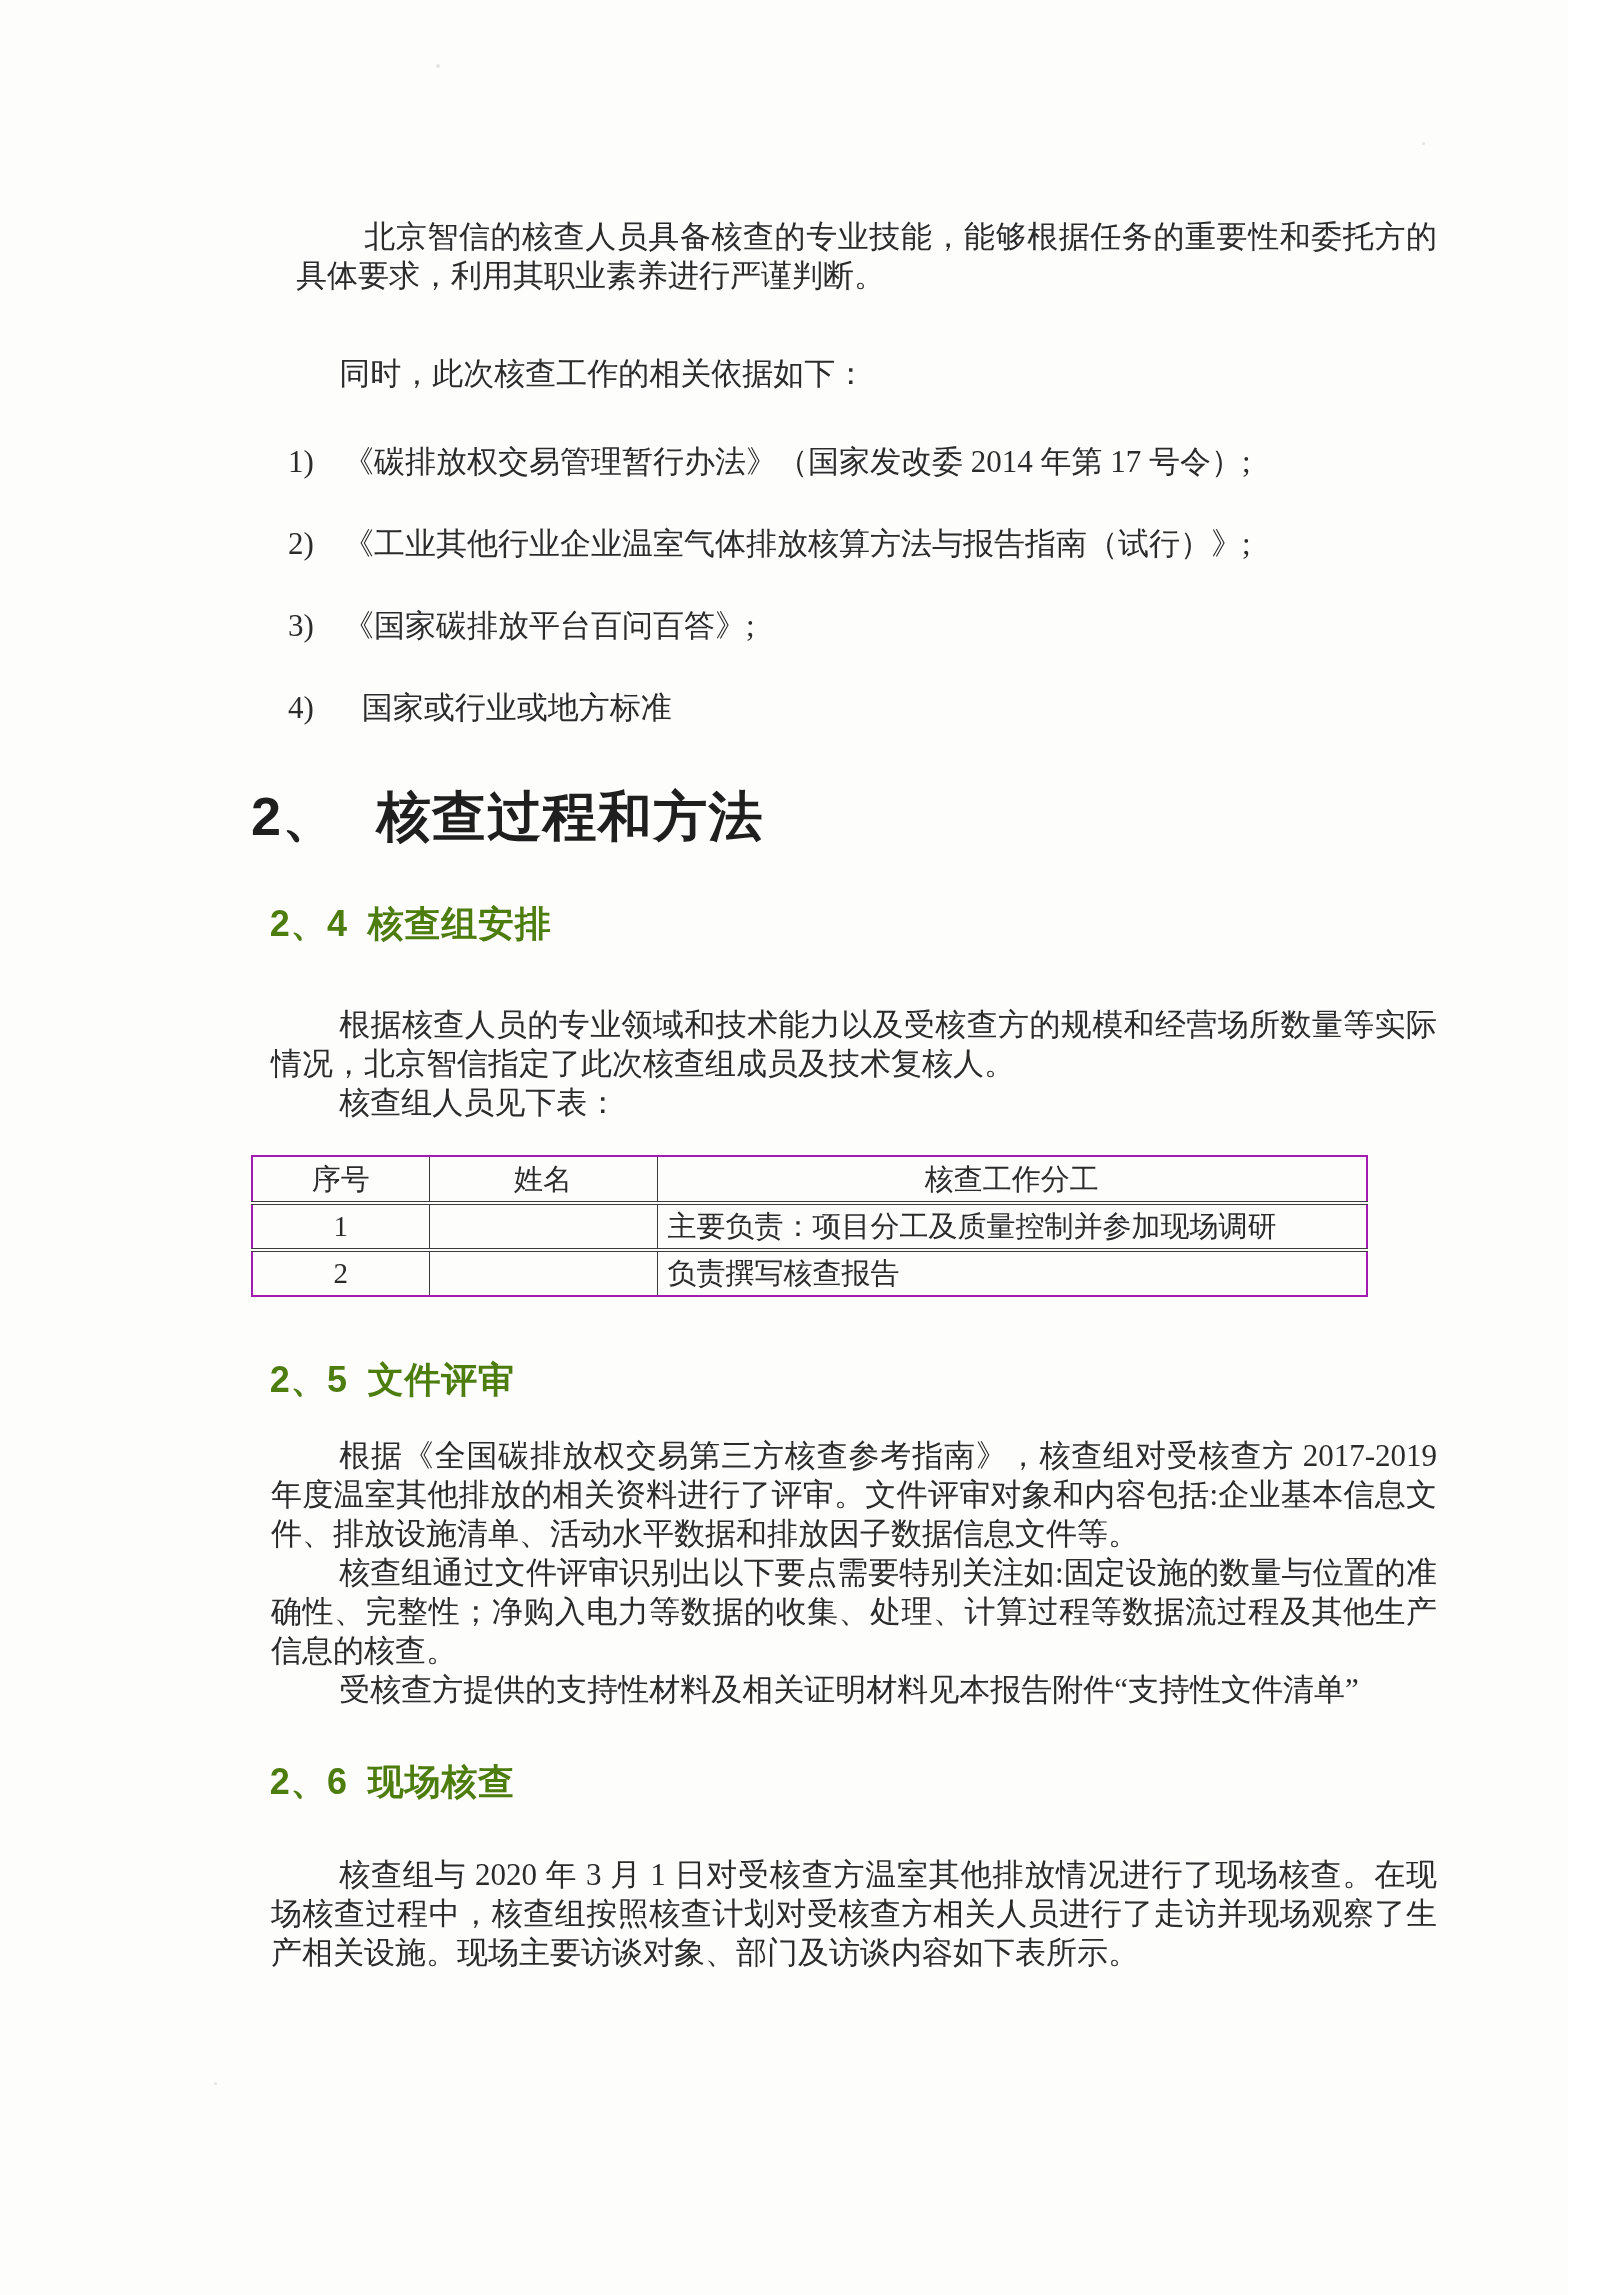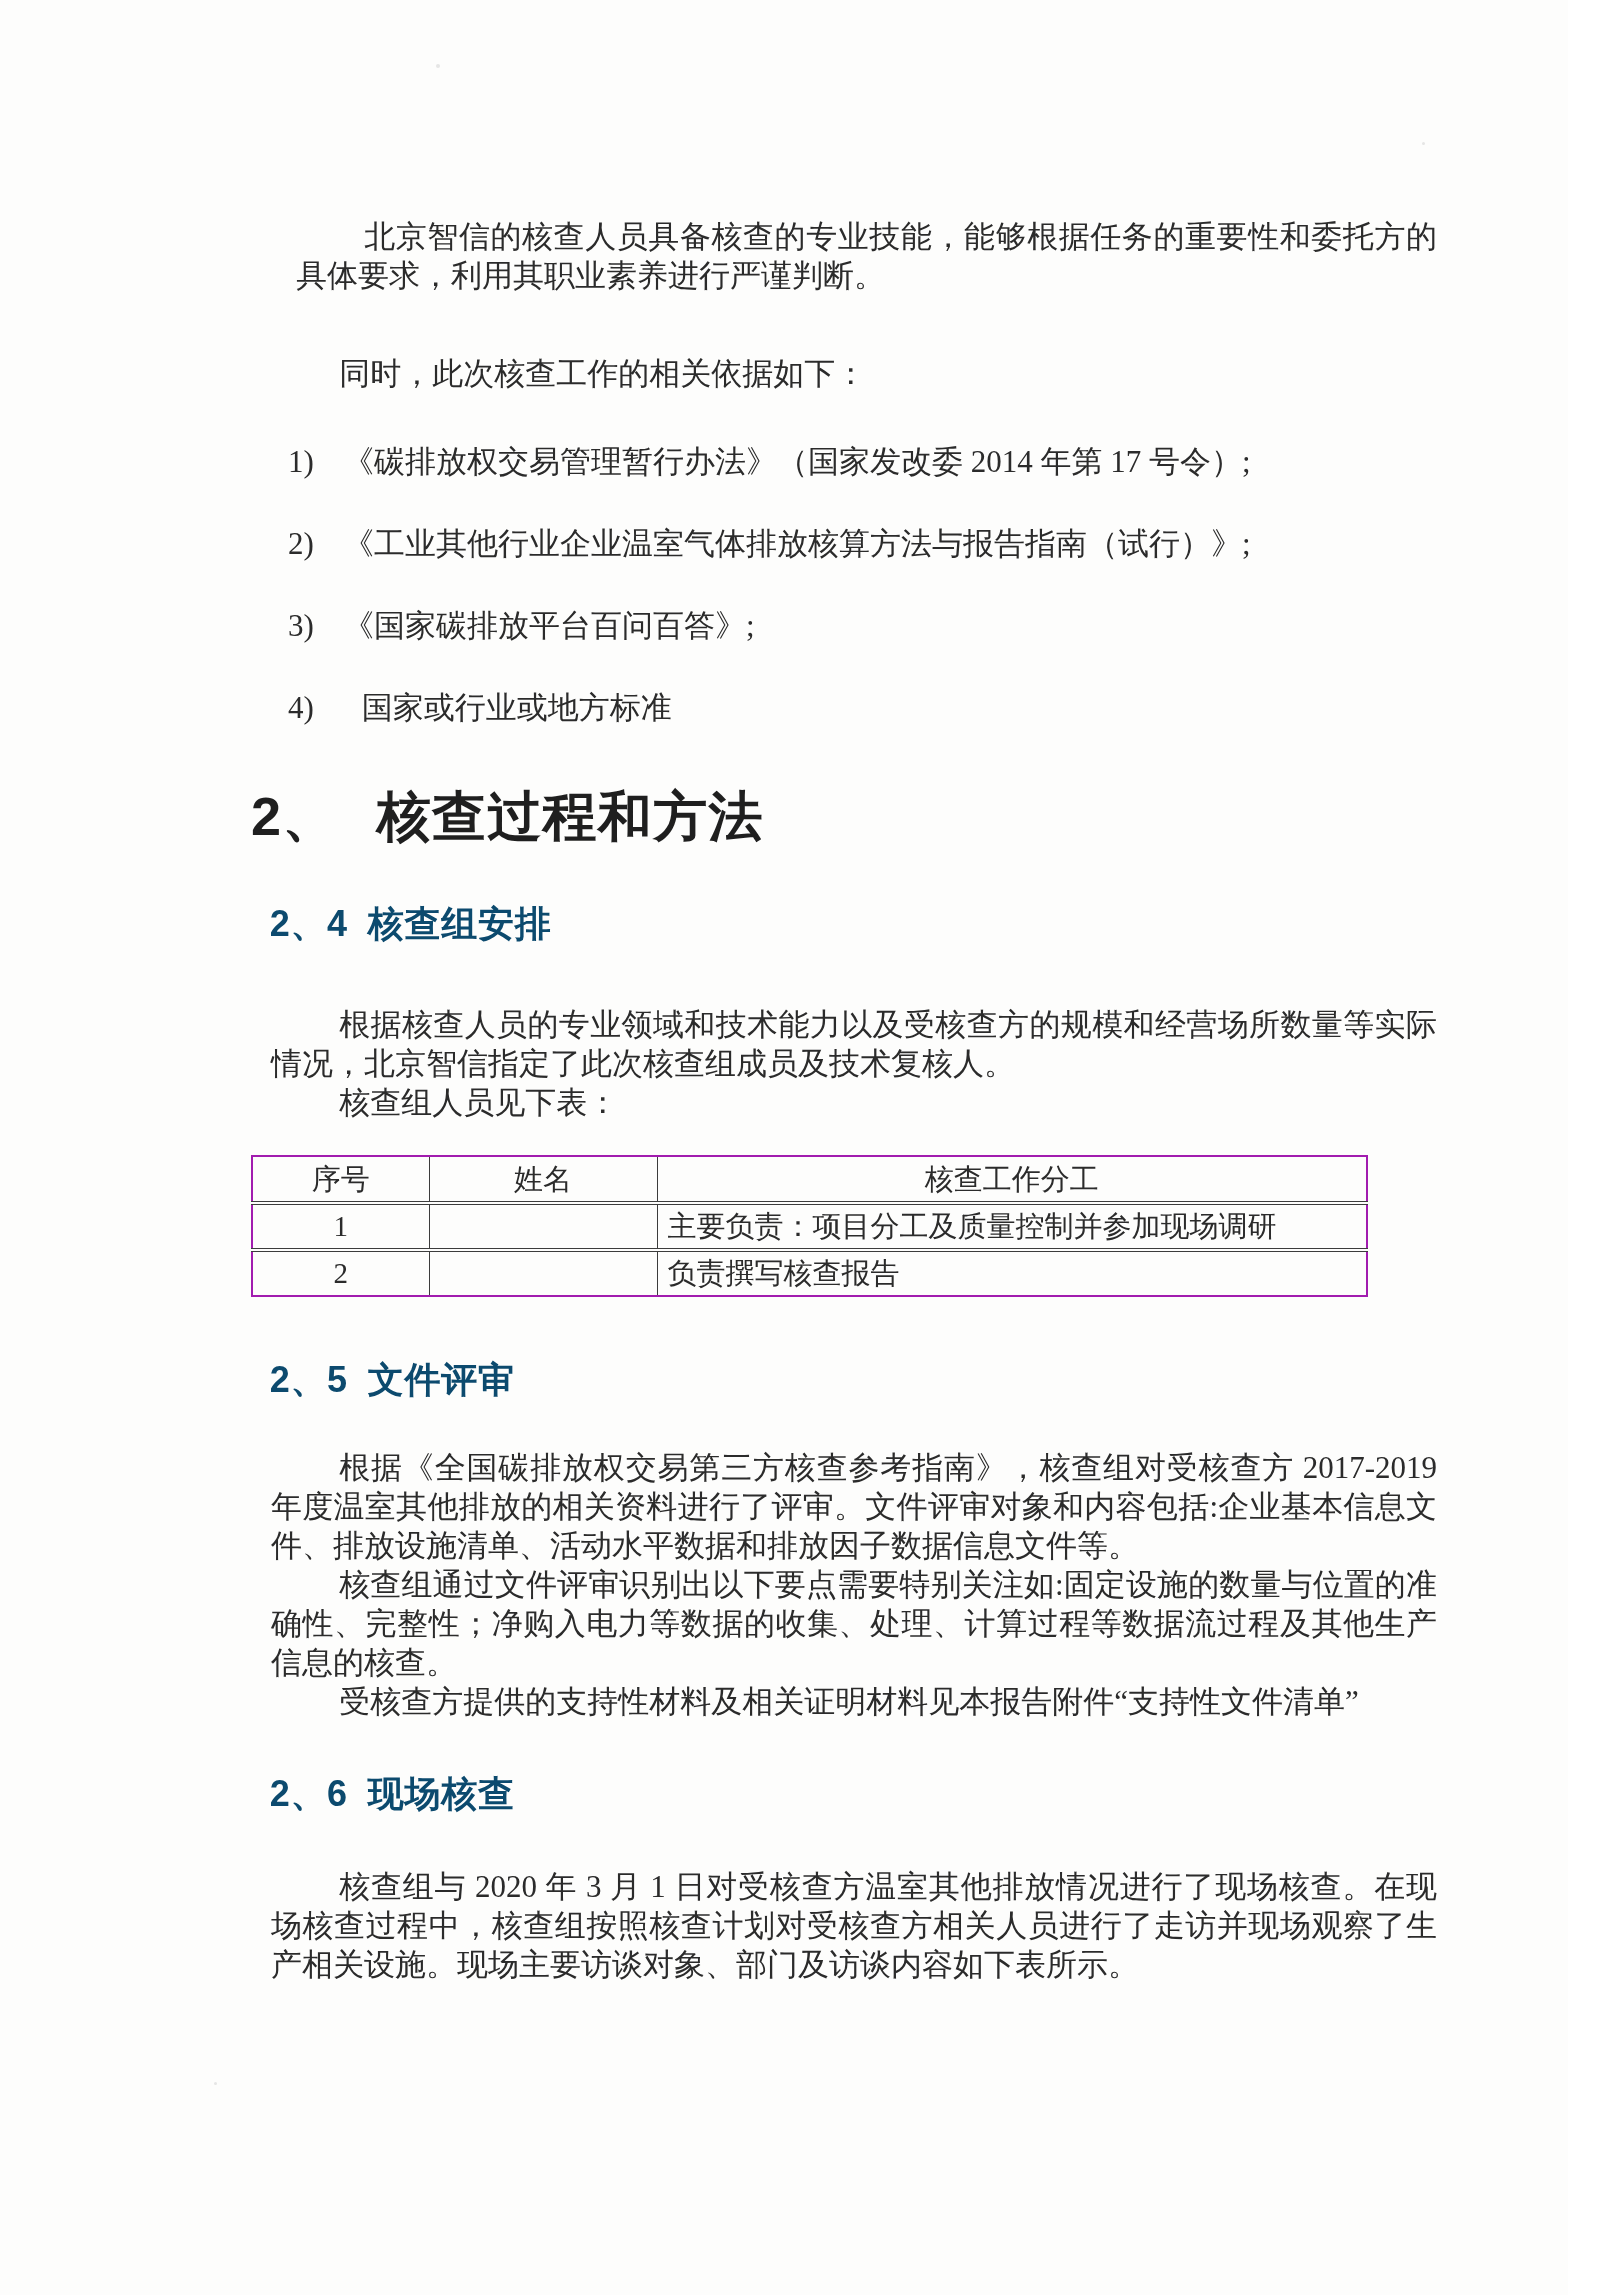--- a/index.html
+++ b/index.html
@@ -67,7 +67,7 @@
     font-weight: 700;
     font-size: 36px;
     line-height: 44px;
-    color: #0c4a6e;
+    color: #4d7c0f;
     letter-spacing: 0.7px;
   }
   .h2 .sec-num { margin-right: 20px; }

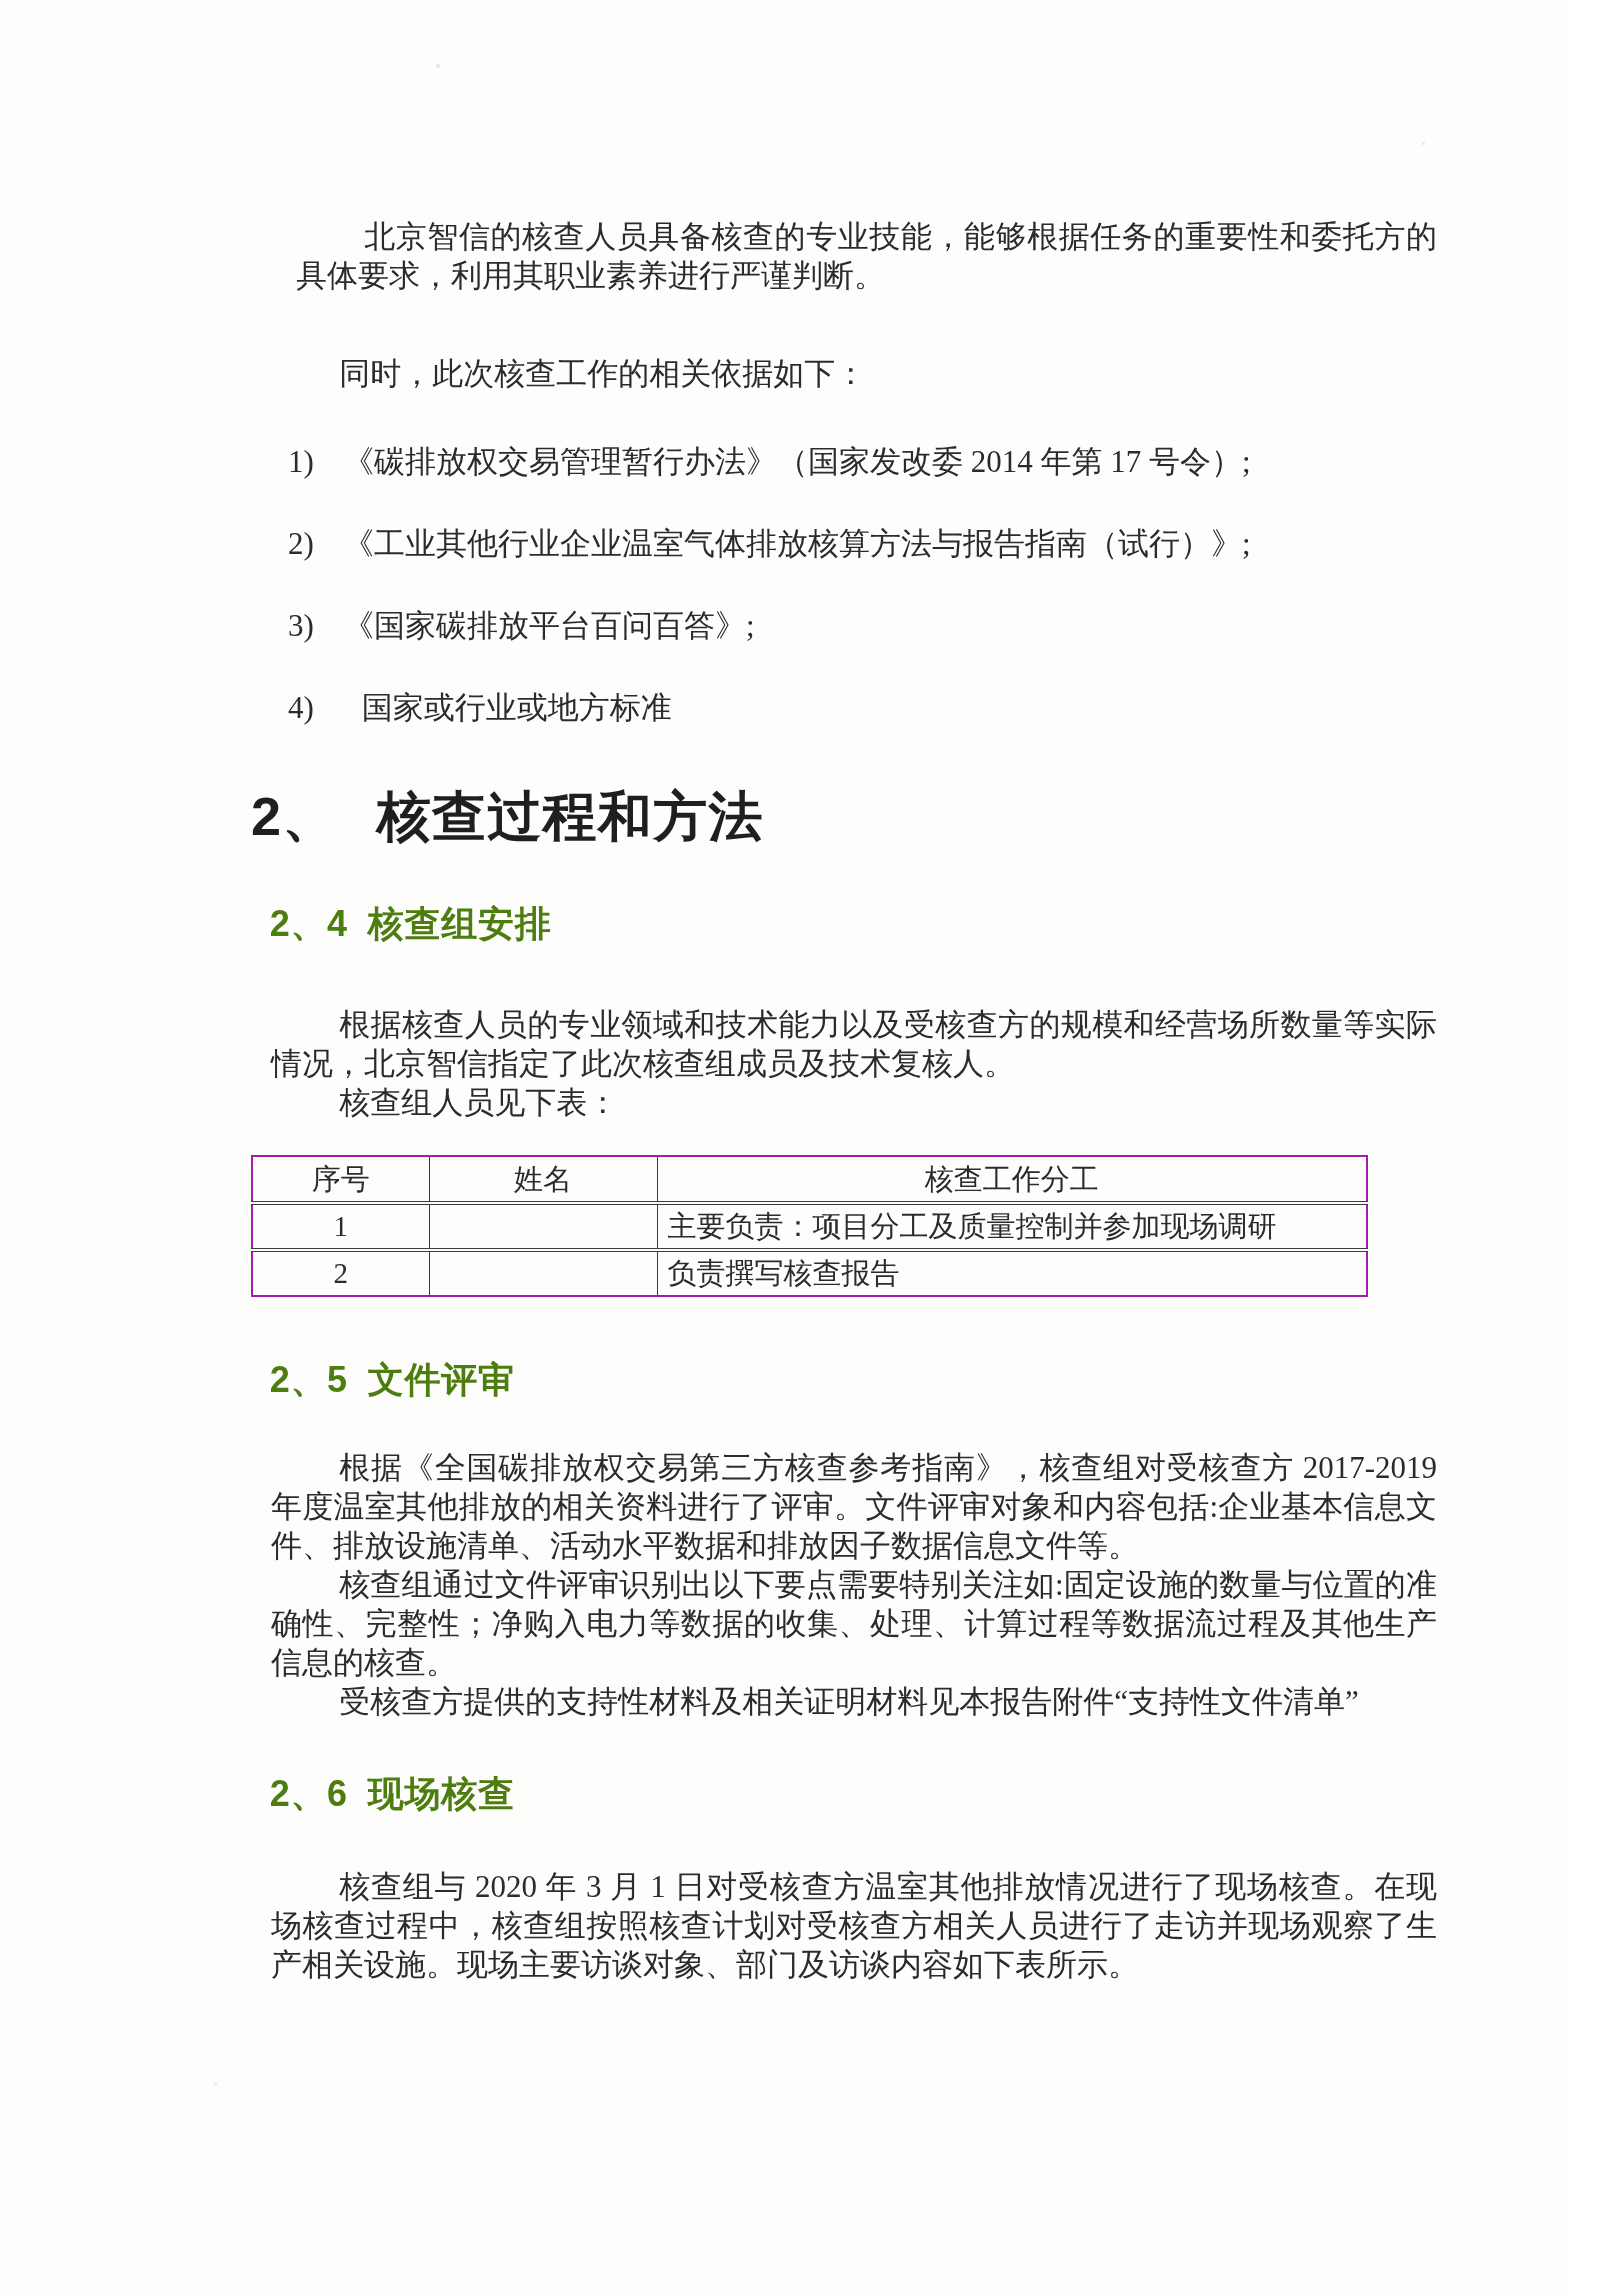--- a/index.html
+++ b/index.html
@@ -74,7 +74,7 @@
   .h2-25 { margin-top: 61px; }
   .h2-26 { margin-top: 51px; }
   .p-24 { margin-top: 59px; }
-  .p-25 { margin-top: 46px; }
+  .p-25 { margin-top: 34px; }
   .p-26 { margin-top: 51px; }
 
   table.team {

